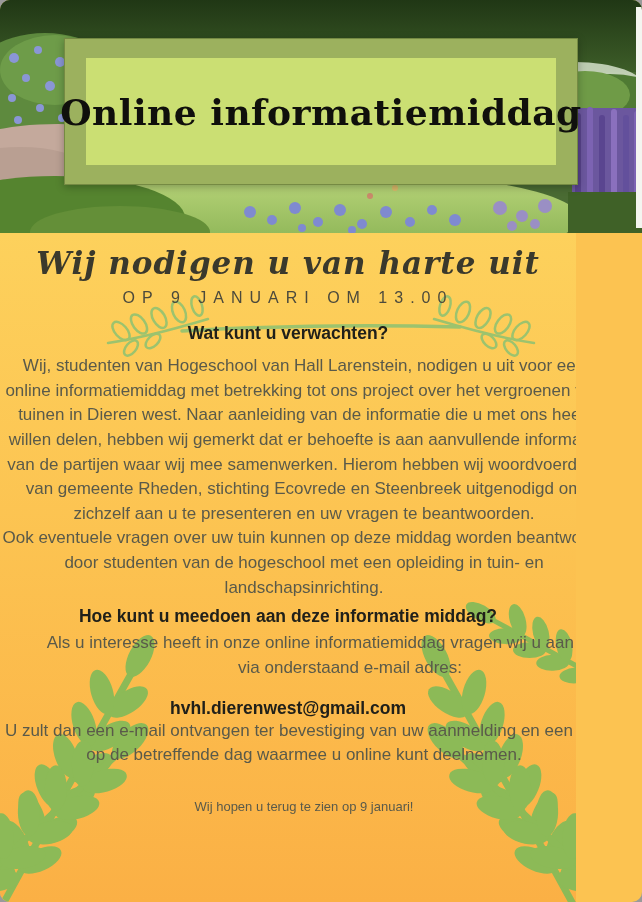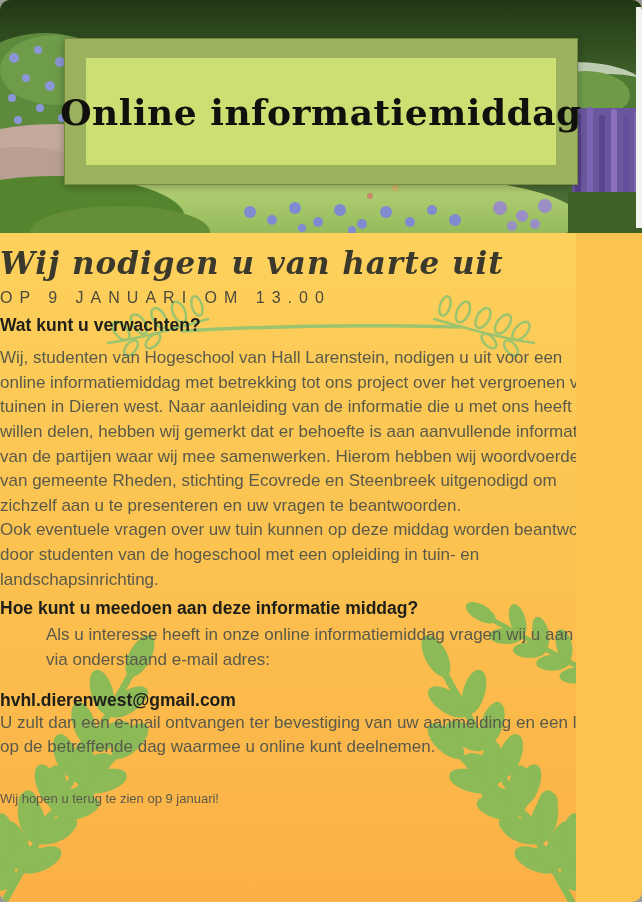--- a/index.html
+++ b/index.html
@@ -18,7 +18,7 @@
   
   .content{position:absolute;top:233px;left:0;width:576px;height:669px;
            background:linear-gradient(180deg,#fdd15c 0%,#fcc351 45%,#fbb045 100%);
-           text-align:left;color:#5a5a4a;overflow:hidden;}
+           text-align:center;color:#5a5a4a;overflow:hidden;}
   .content-inner{position:relative;z-index:2;}
   .script{font-family:"DejaVu Serif",serif;font-style:italic;font-weight:600;font-size:31px;
           color:#3a392c;margin:12px auto 0;letter-spacing:1px;}

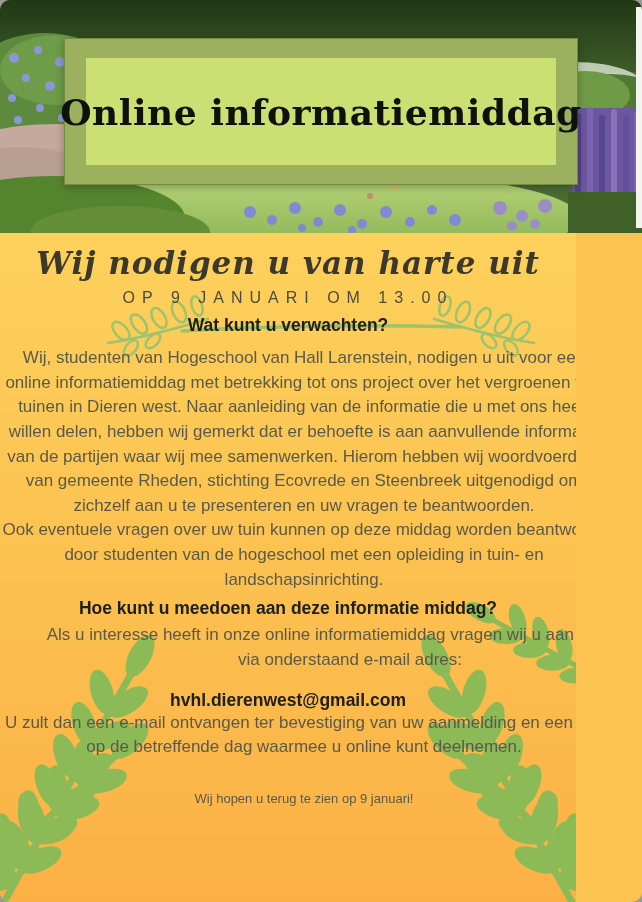--- a/index.html
+++ b/index.html
@@ -24,7 +24,7 @@
           color:#3a392c;margin:12px auto 0;letter-spacing:1px;}
   .date{font-size:16px;letter-spacing:7px;color:#4c4a3c;margin-top:8px;}
   .h-bold{font-size:17.5px;font-weight:700;color:#20201a;}
-  .h1{margin-top:8px;}
+  .h1{margin-top:16px;}
   .h2{margin-top:6px;}
   .para{width:608px;margin:0 auto;font-size:17px;line-height:1.45;}
   .para p{margin:0;}

